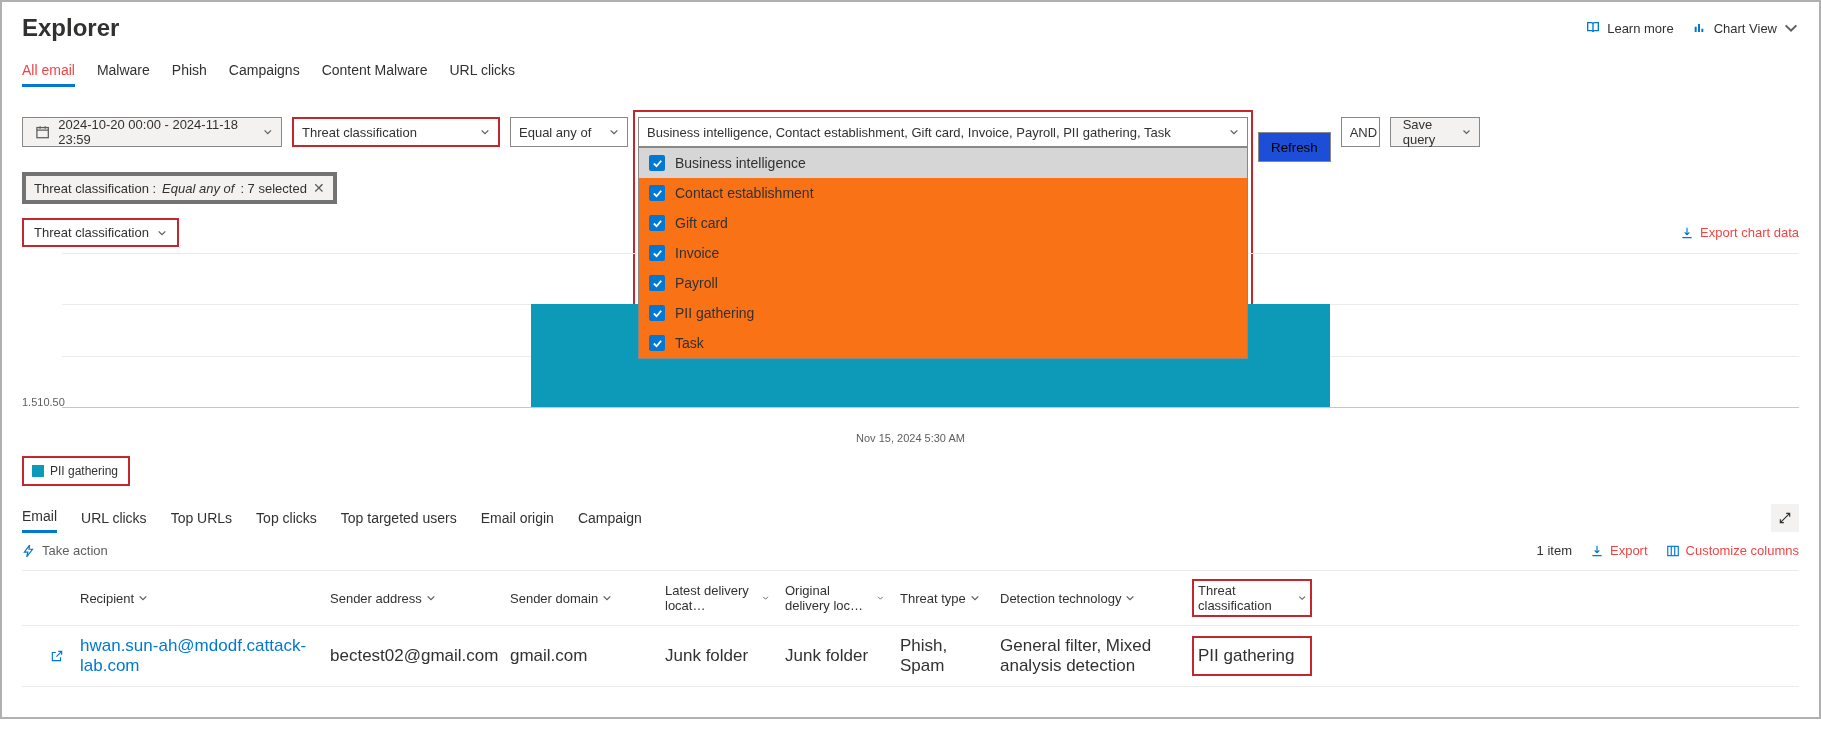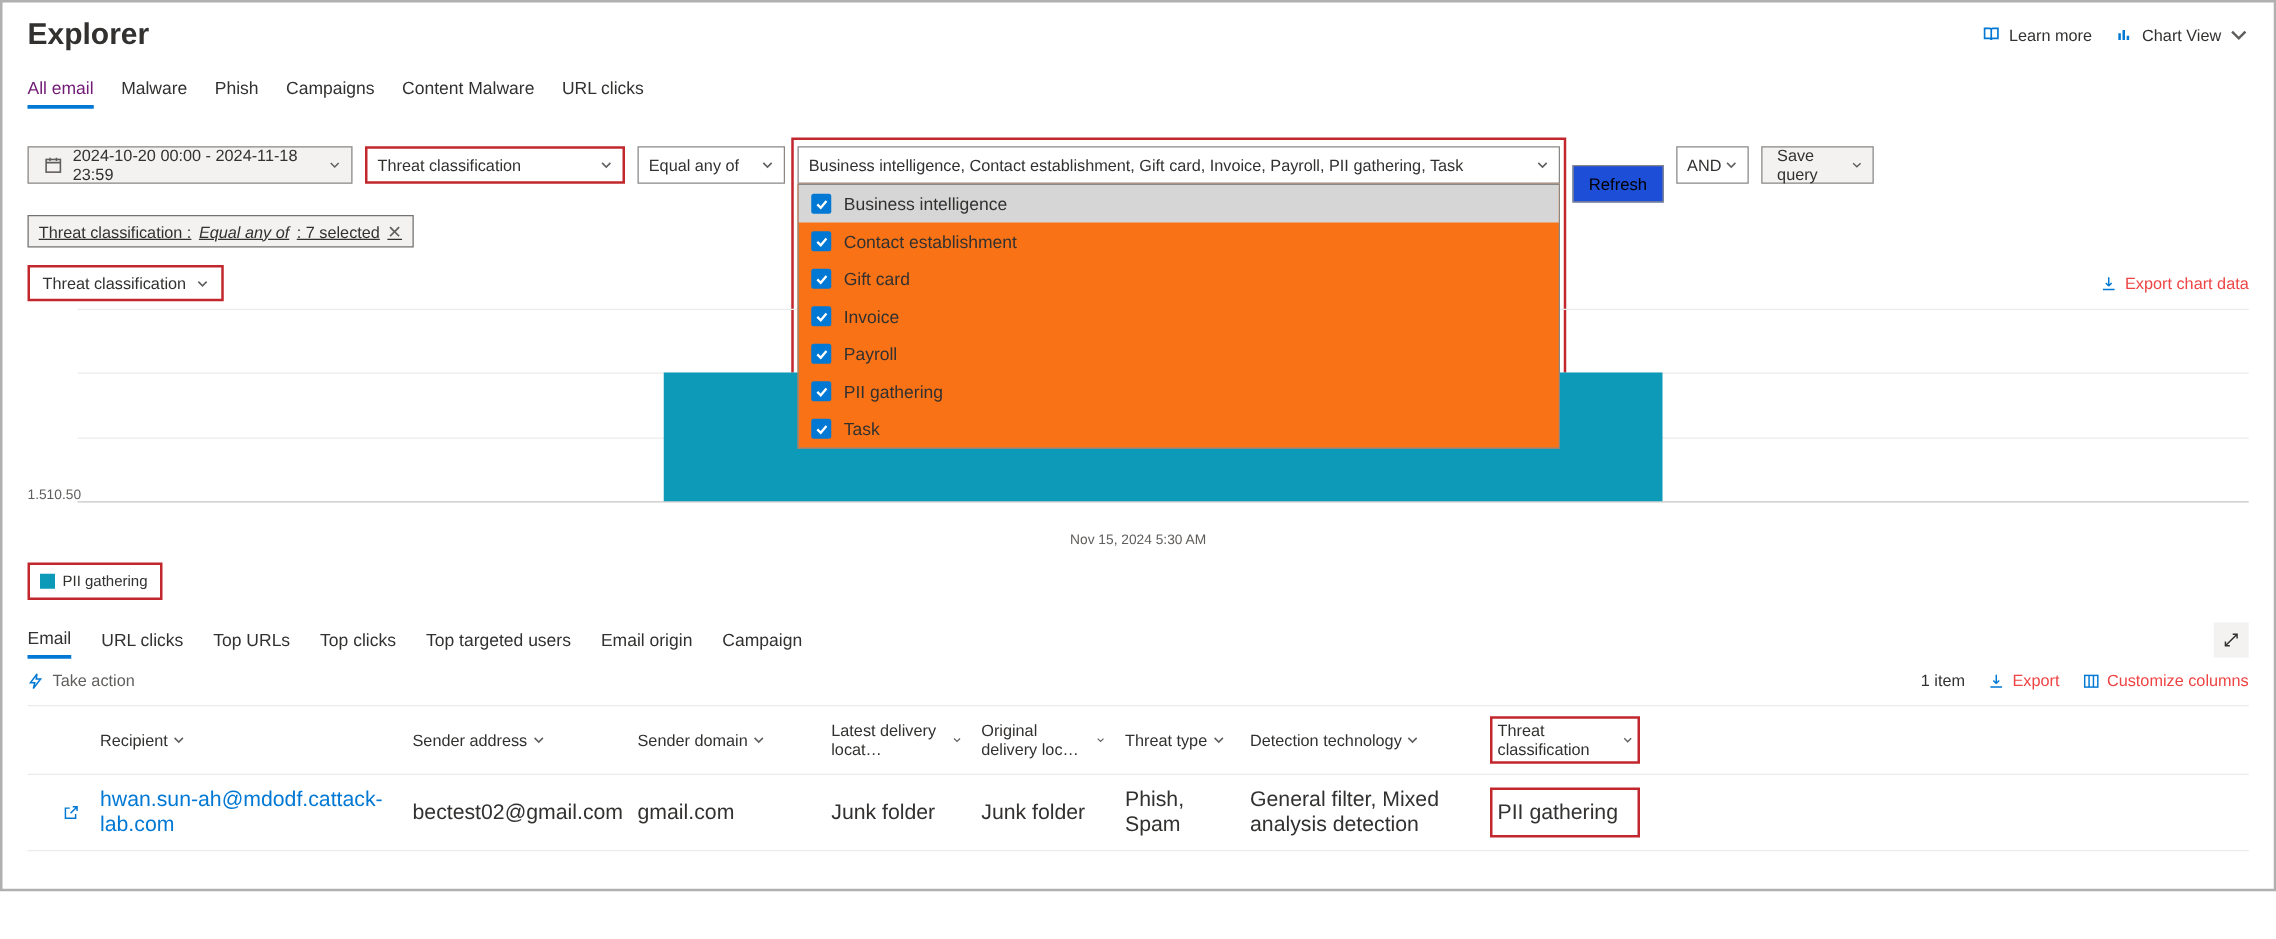--- a/index.html
+++ b/index.html
@@ -11,7 +11,7 @@
   .header-link svg { width: 16px; height: 16px; fill: #0078d4; }
   .tabs { display: flex; gap: 22px; margin-top: 14px; border-bottom: 1px solid transparent; }
   .tab { padding: 6px 0 6px 0; cursor: pointer; color: #323130; font-size: 14px; }
-  .tab.active { border-bottom: 3px solid #0078d4; color: #701a75; font-weight: 400; }
+  .tab.active { border-bottom: 3px solid #0078d4; color: #ef4444; font-weight: 400; }
   .filter-row { display: flex; align-items: center; gap: 10px; margin-top: 14px; position: relative; }
   .dropdown { border: 1px solid #8a8886; background: #fff; height: 30px; display: flex; align-items: center; justify-content: space-between; padding: 0 8px; cursor: pointer; font-size: 13px; }
   .dropdown.gray { background: #f3f2f1; padding-left: 12px; }

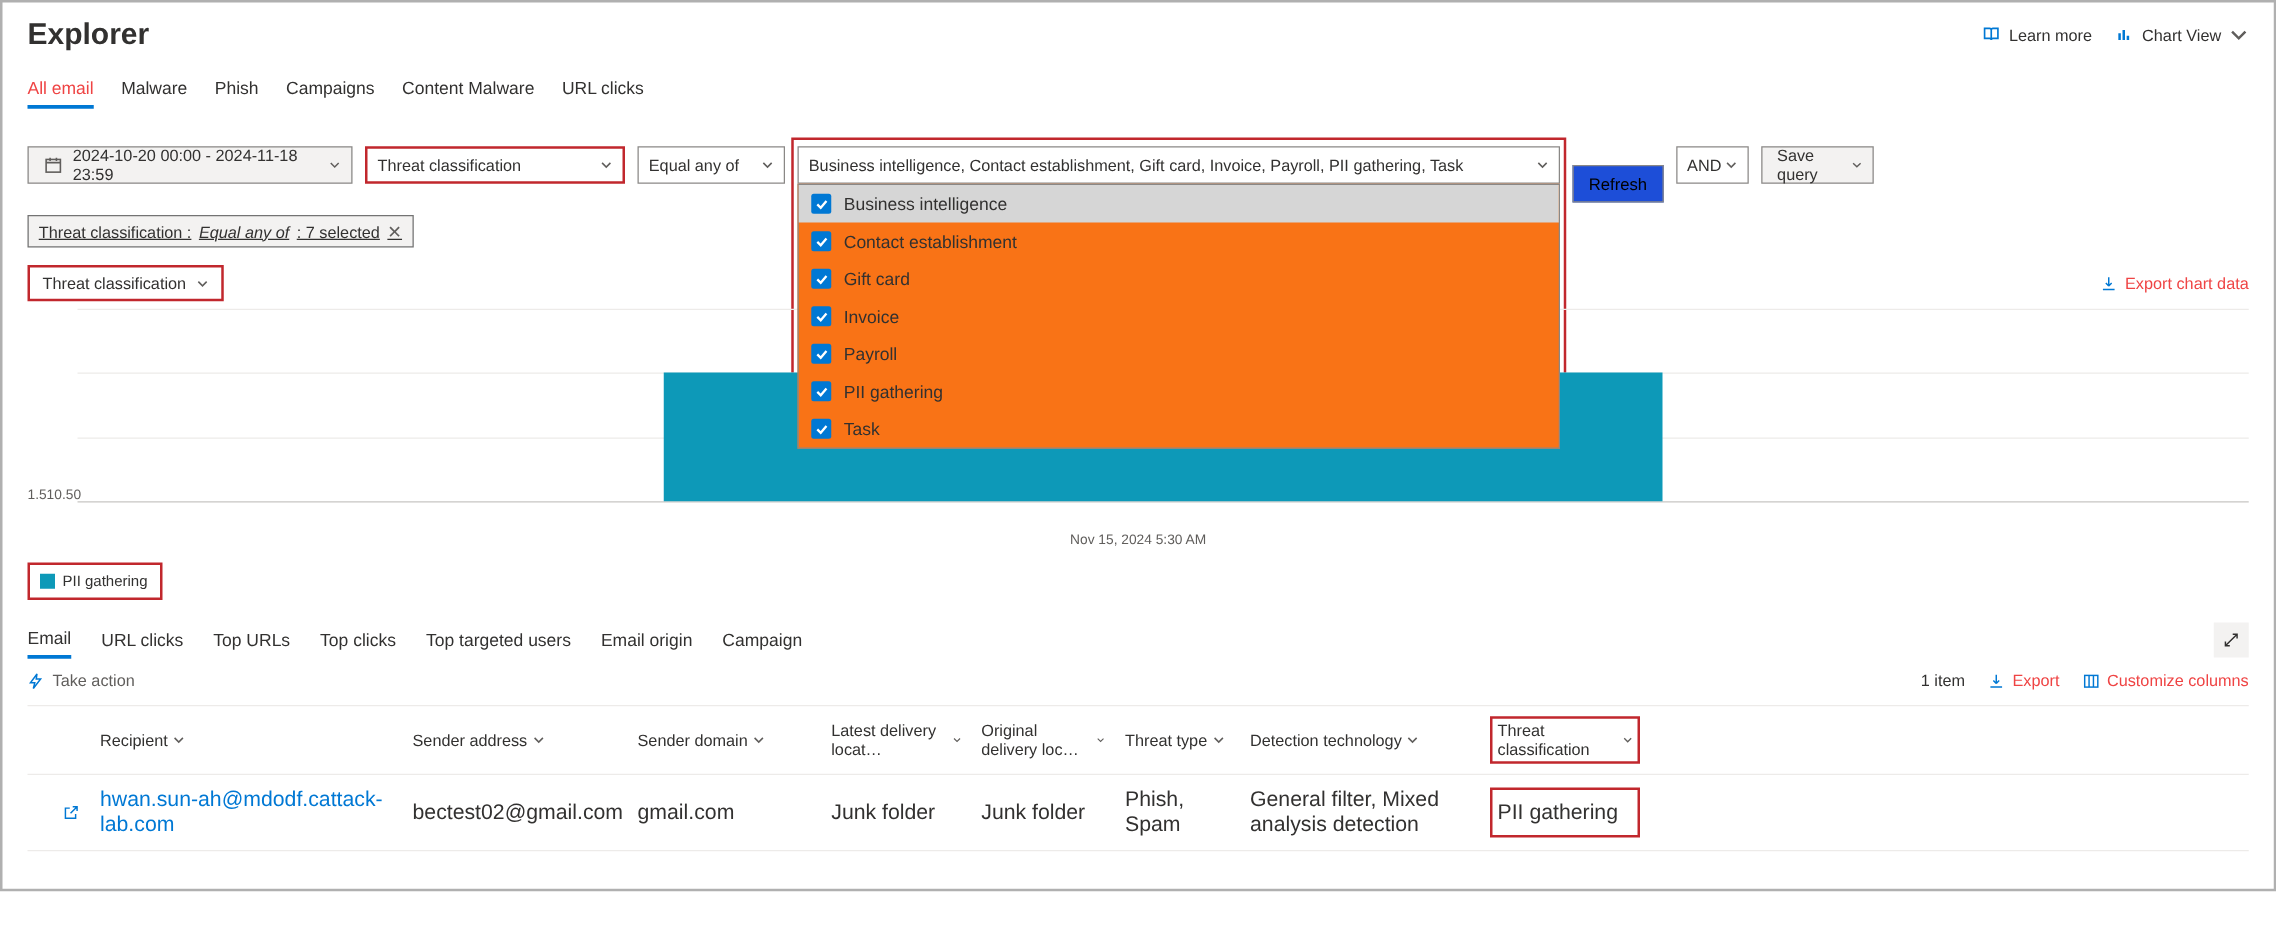--- a/index.html
+++ b/index.html
@@ -203,7 +203,7 @@
   </div>
 
   <button class="btn">Refresh</button>
-  <div class="dropdown" style="width:58px">
+  <div class="dropdown" style="width:39px">
     <span>AND</span>
     <svg class="chev" viewBox="0 0 12 12">
         <path d="M2 4l4 4 4-4"></path>

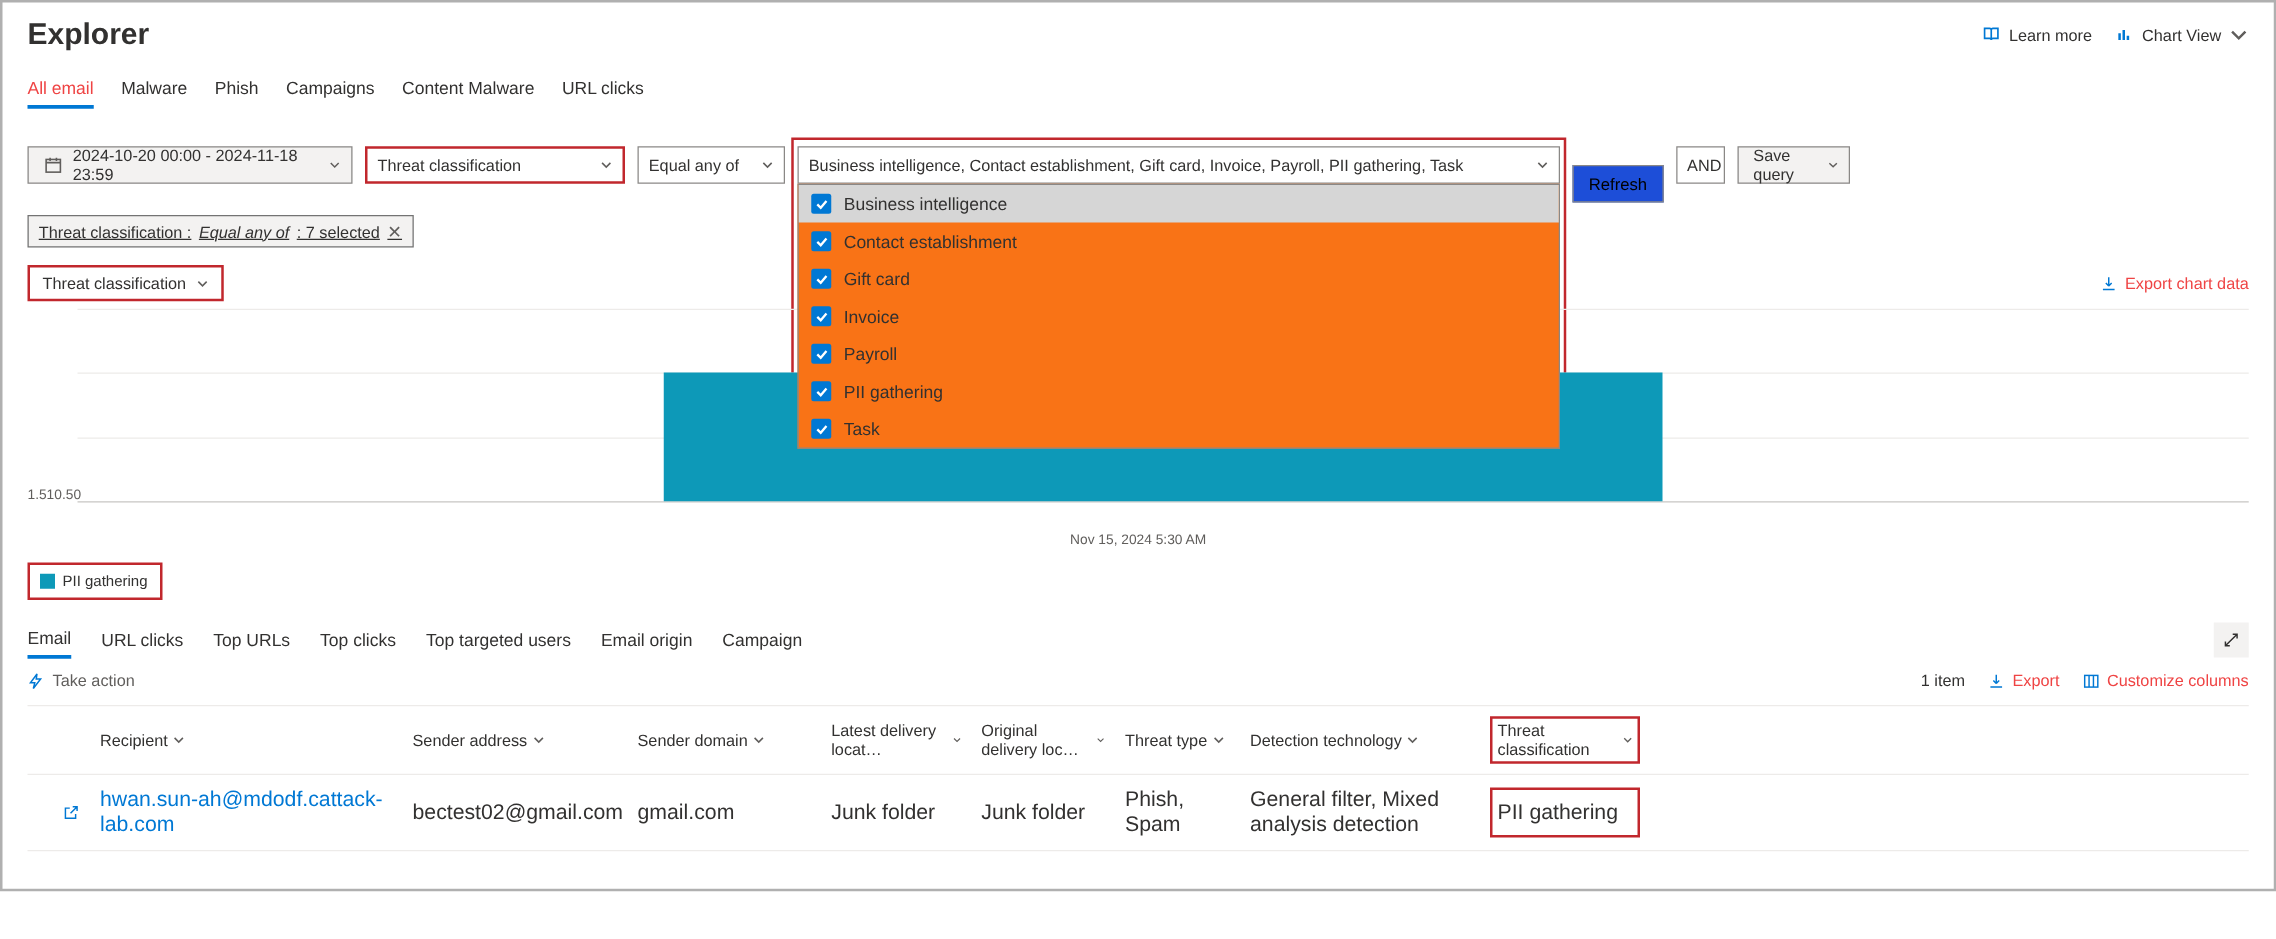--- a/index.html
+++ b/index.html
@@ -24,7 +24,7 @@
   .chev { width: 10px; height: 10px; }
   .redbox { border: 2px solid #c1272d; }
   .pill-row { margin-top: 10px; }
-  .pill { display: inline-flex; align-items: center; background: #f3f2f1; border: 1px solid #737373; padding: 4px 8px; font-size: 13px; gap: 6px; text-decoration: underline; }
+  .pill { display: inline-flex; align-items: center; background: #f3f2f1; border: 4px solid #737373; padding: 4px 8px; font-size: 13px; gap: 6px; }
   .pill .x { cursor: pointer; font-size: 14px; color: #605e5c; }
   .chart-top { display: flex; justify-content: space-between; align-items: center; margin-top: 14px; }
   .mini-dd { border: 1px solid #c1272d; border-width: 2px; padding: 5px 10px; display: inline-flex; align-items: center; gap: 8px; cursor: pointer; font-size: 13px; }

